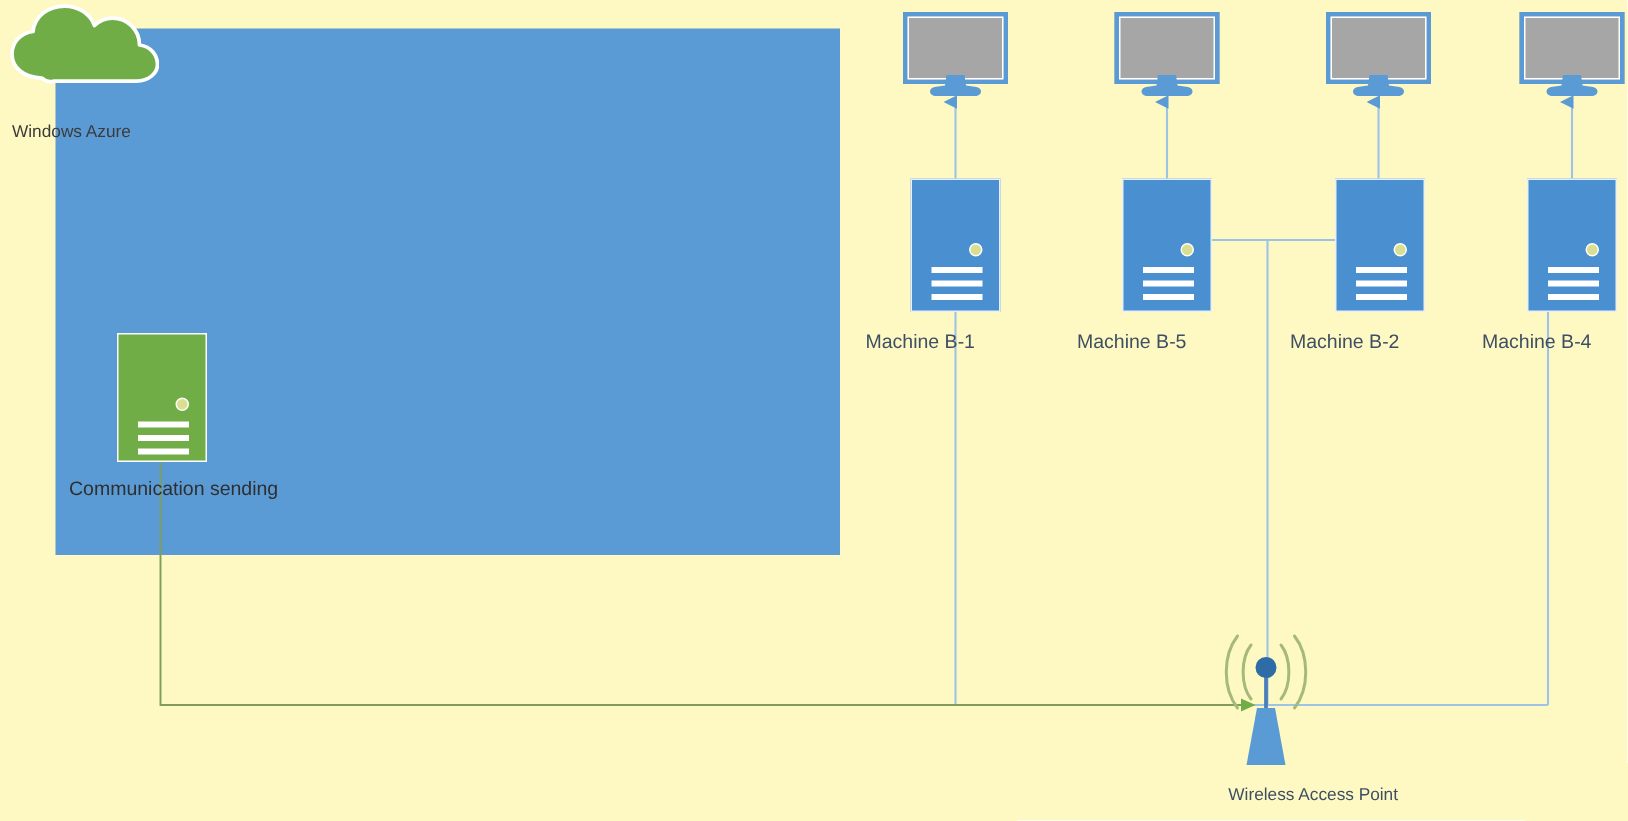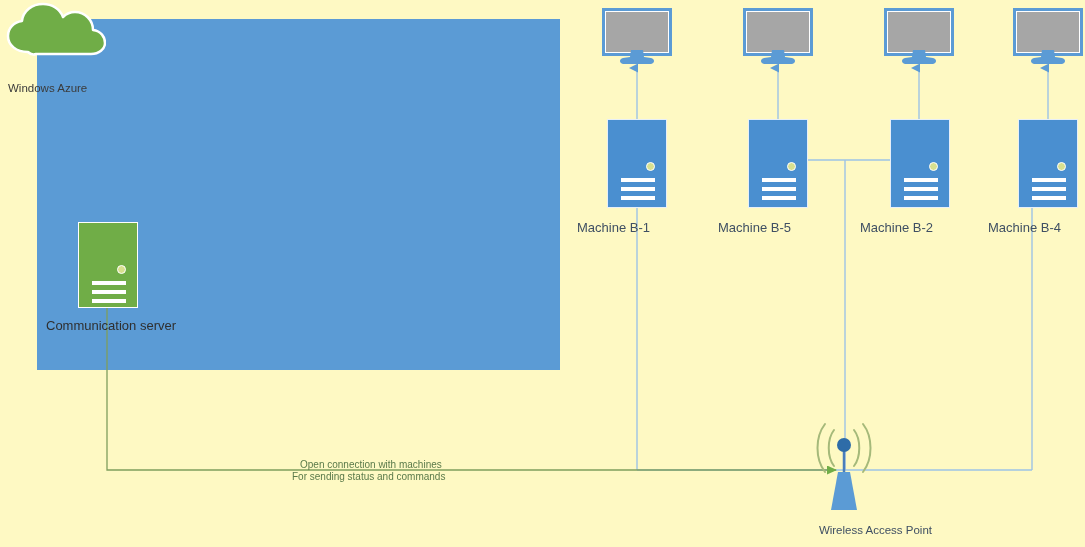--- a/index.html
+++ b/index.html
@@ -207,7 +207,7 @@
         <i></i>
     </div>
   </div>
-  <div class="node-label dark" style="left:46px; top:318px; width:125px;">Communication server</div>
+  <div class="node-label dark" style="left:46px; top:318px; width:125px;">Communication sending</div>
 
   <div class="monitor" style="left:602px; top:8px;"></div>
   <svg class="monitor-stand" style="left:617px; top:50px;" viewBox="0 0 40 15">

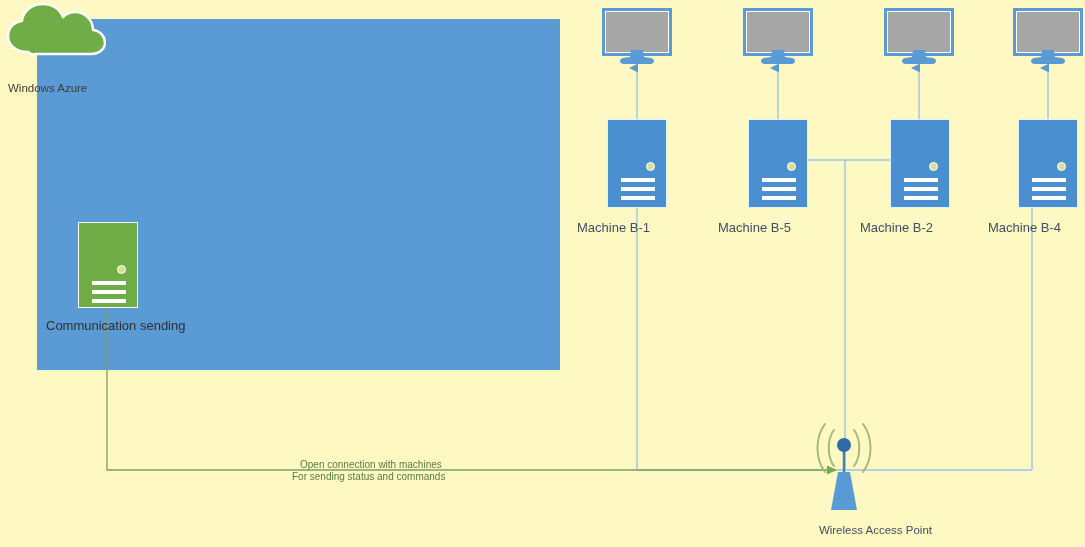--- a/index.html
+++ b/index.html
@@ -278,10 +278,6 @@
   </svg>
   <div class="wap-label">Wireless Access Point</div>
 
-  <div class="link-note">
-    <span class="l1">Open connection with machines</span>
-    <span class="l2">For sending status and commands</span>
-  </div>
 
 </div>
 

